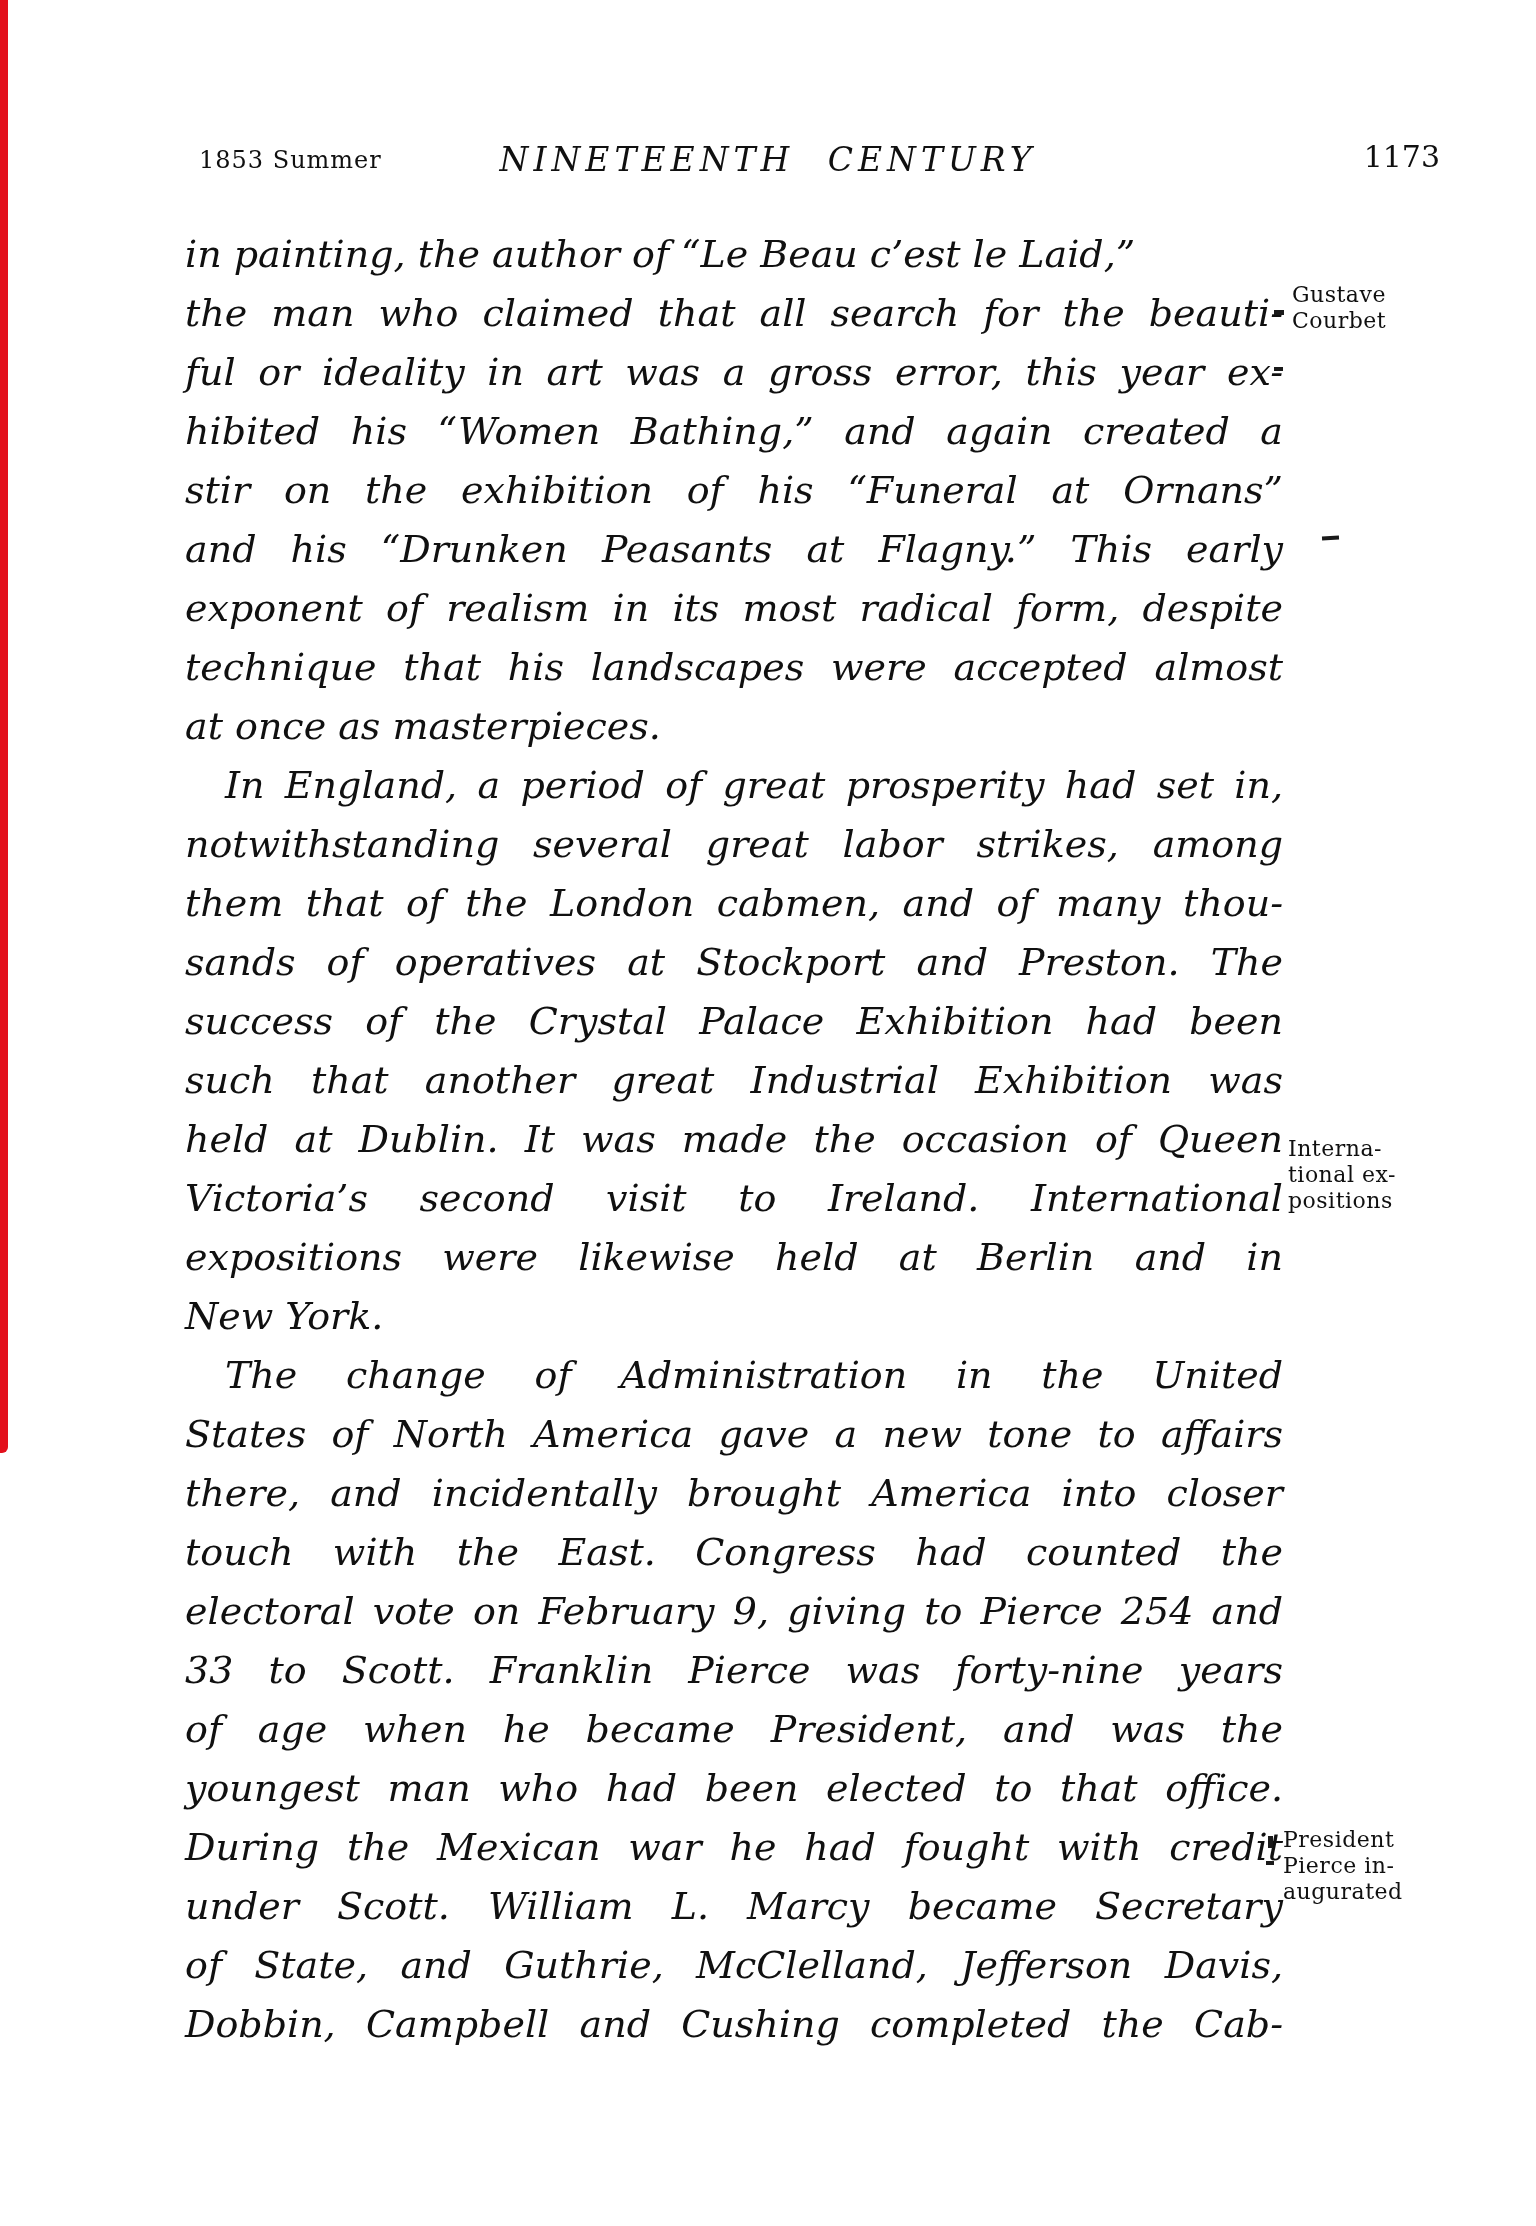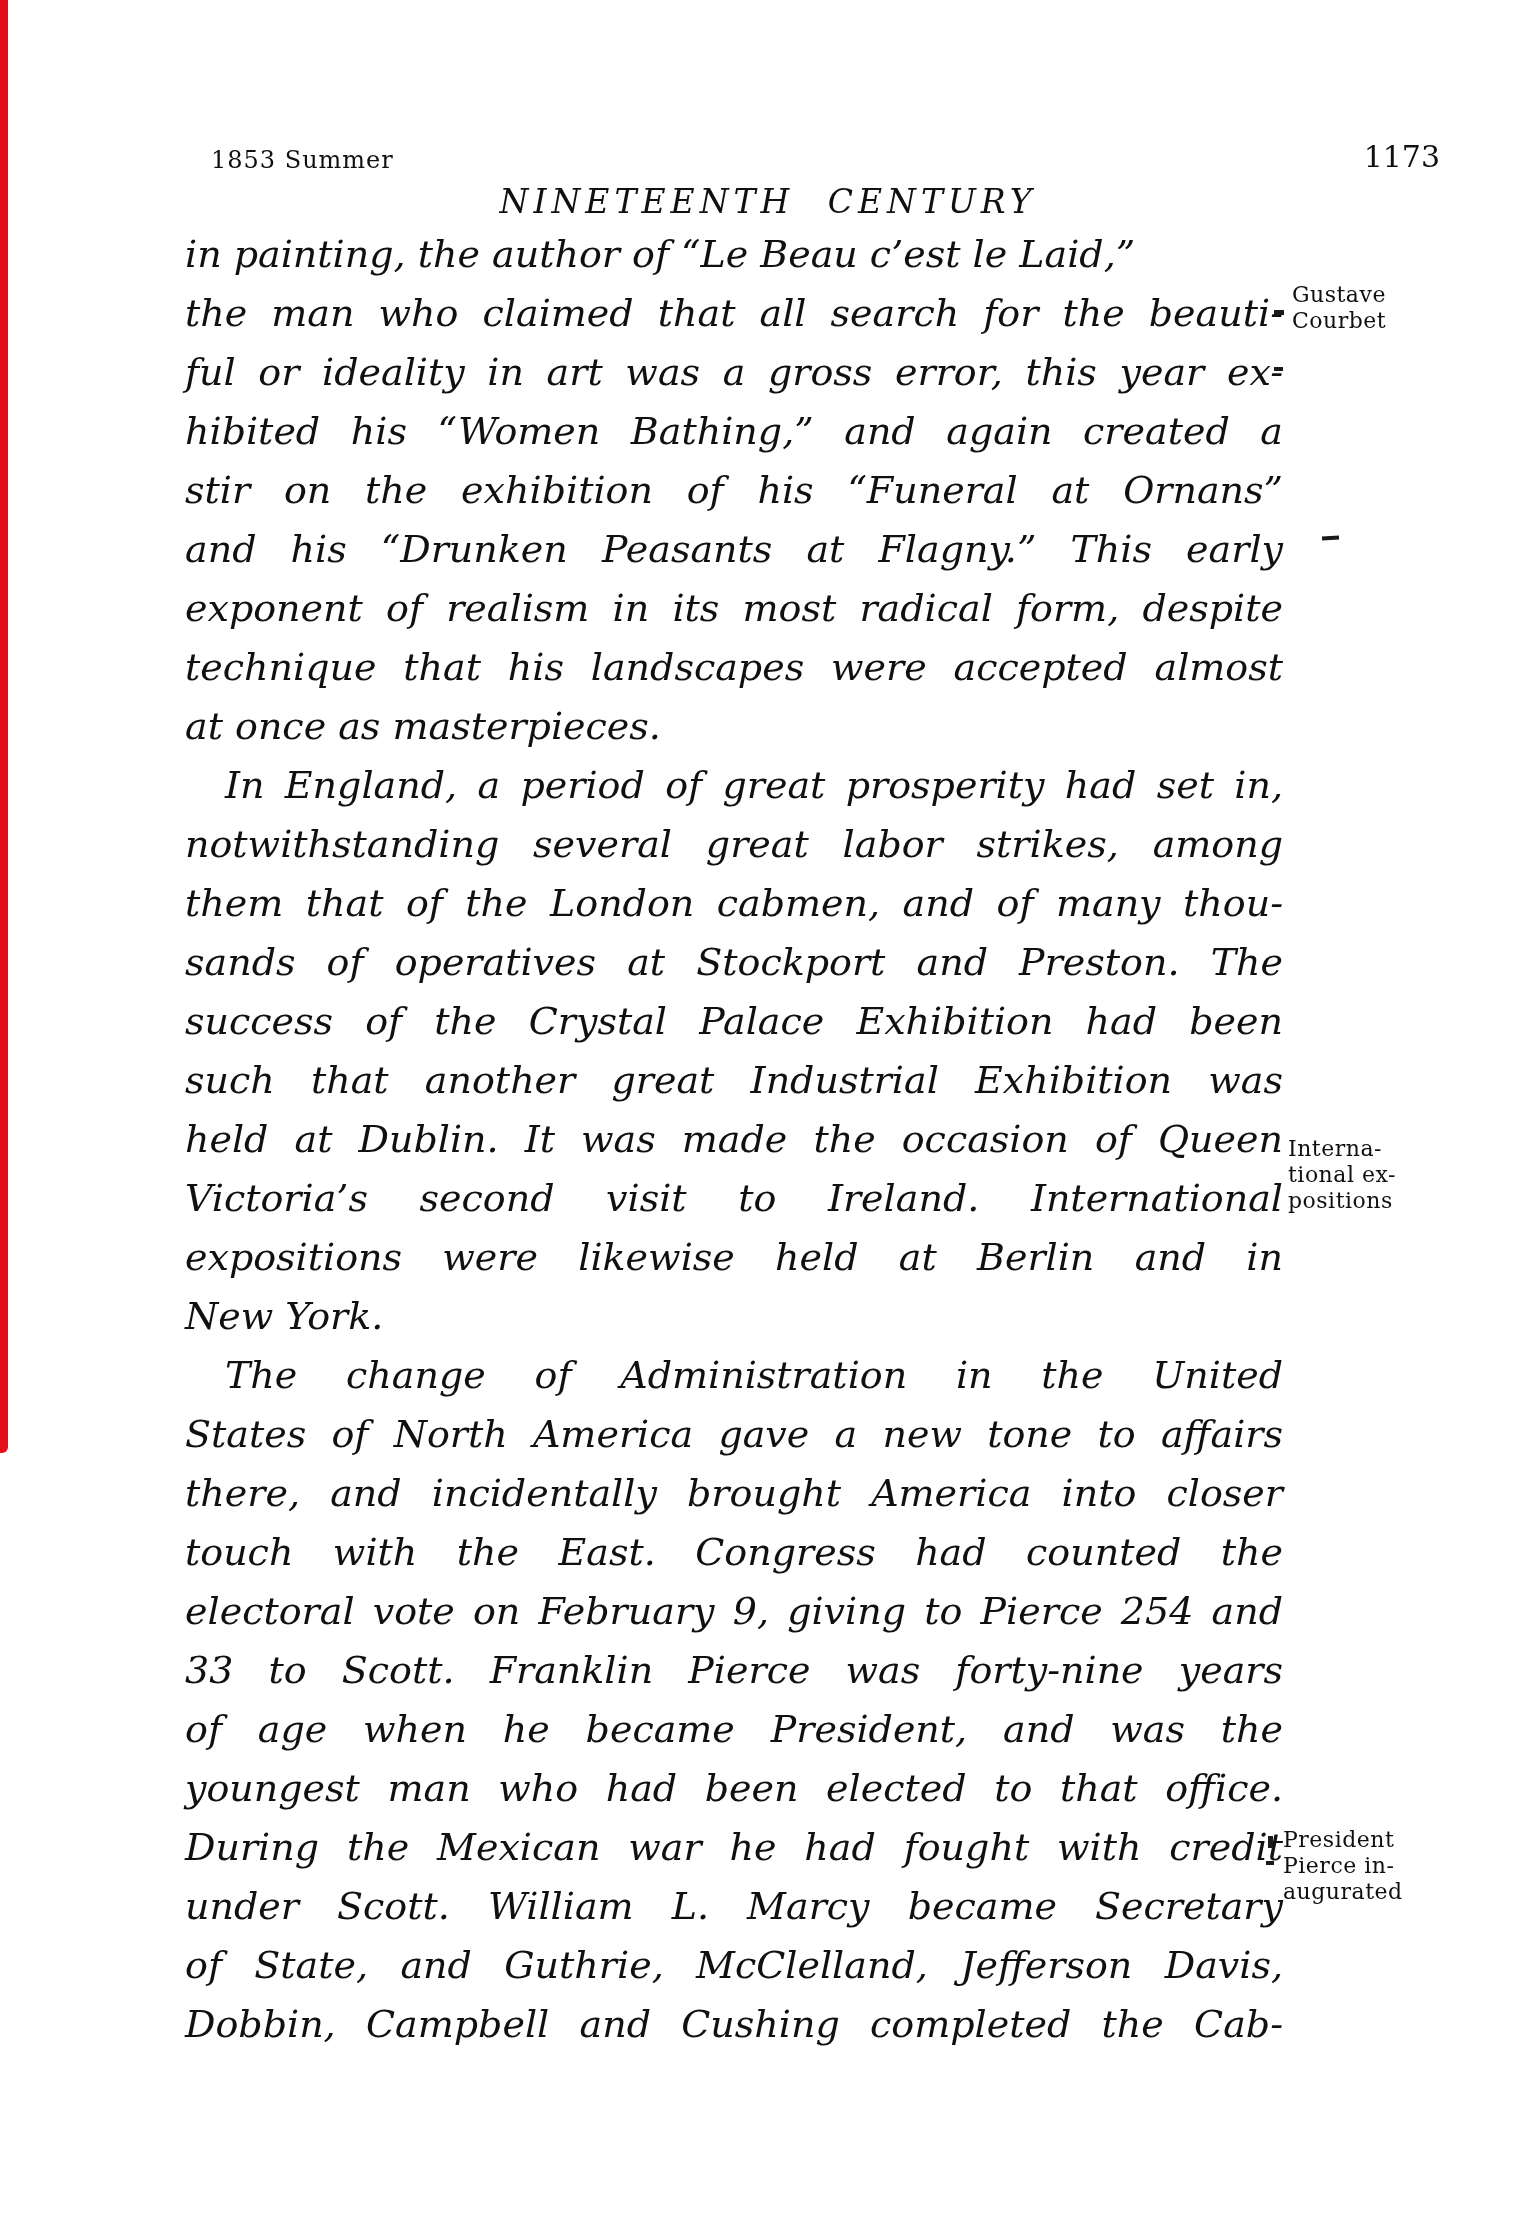--- a/index.html
+++ b/index.html
@@ -17,7 +17,7 @@
     background:#e3101c;border-bottom-right-radius:6px;
   }
   
-  .era{position:absolute;left:199px;top:146px;font-size:24px;letter-spacing:1px;margin-left:12px;}
+  .era{position:absolute;left:199px;top:146px;font-size:24px;letter-spacing:1px;}
   .title{position:absolute;left:0;top:140px;width:100%;text-align:center;
          font-style:italic;font-size:33px;letter-spacing:5px;word-spacing:18px;margin-top:42px;}
   .folio{position:absolute;right:96px;top:139px;font-size:30px;}

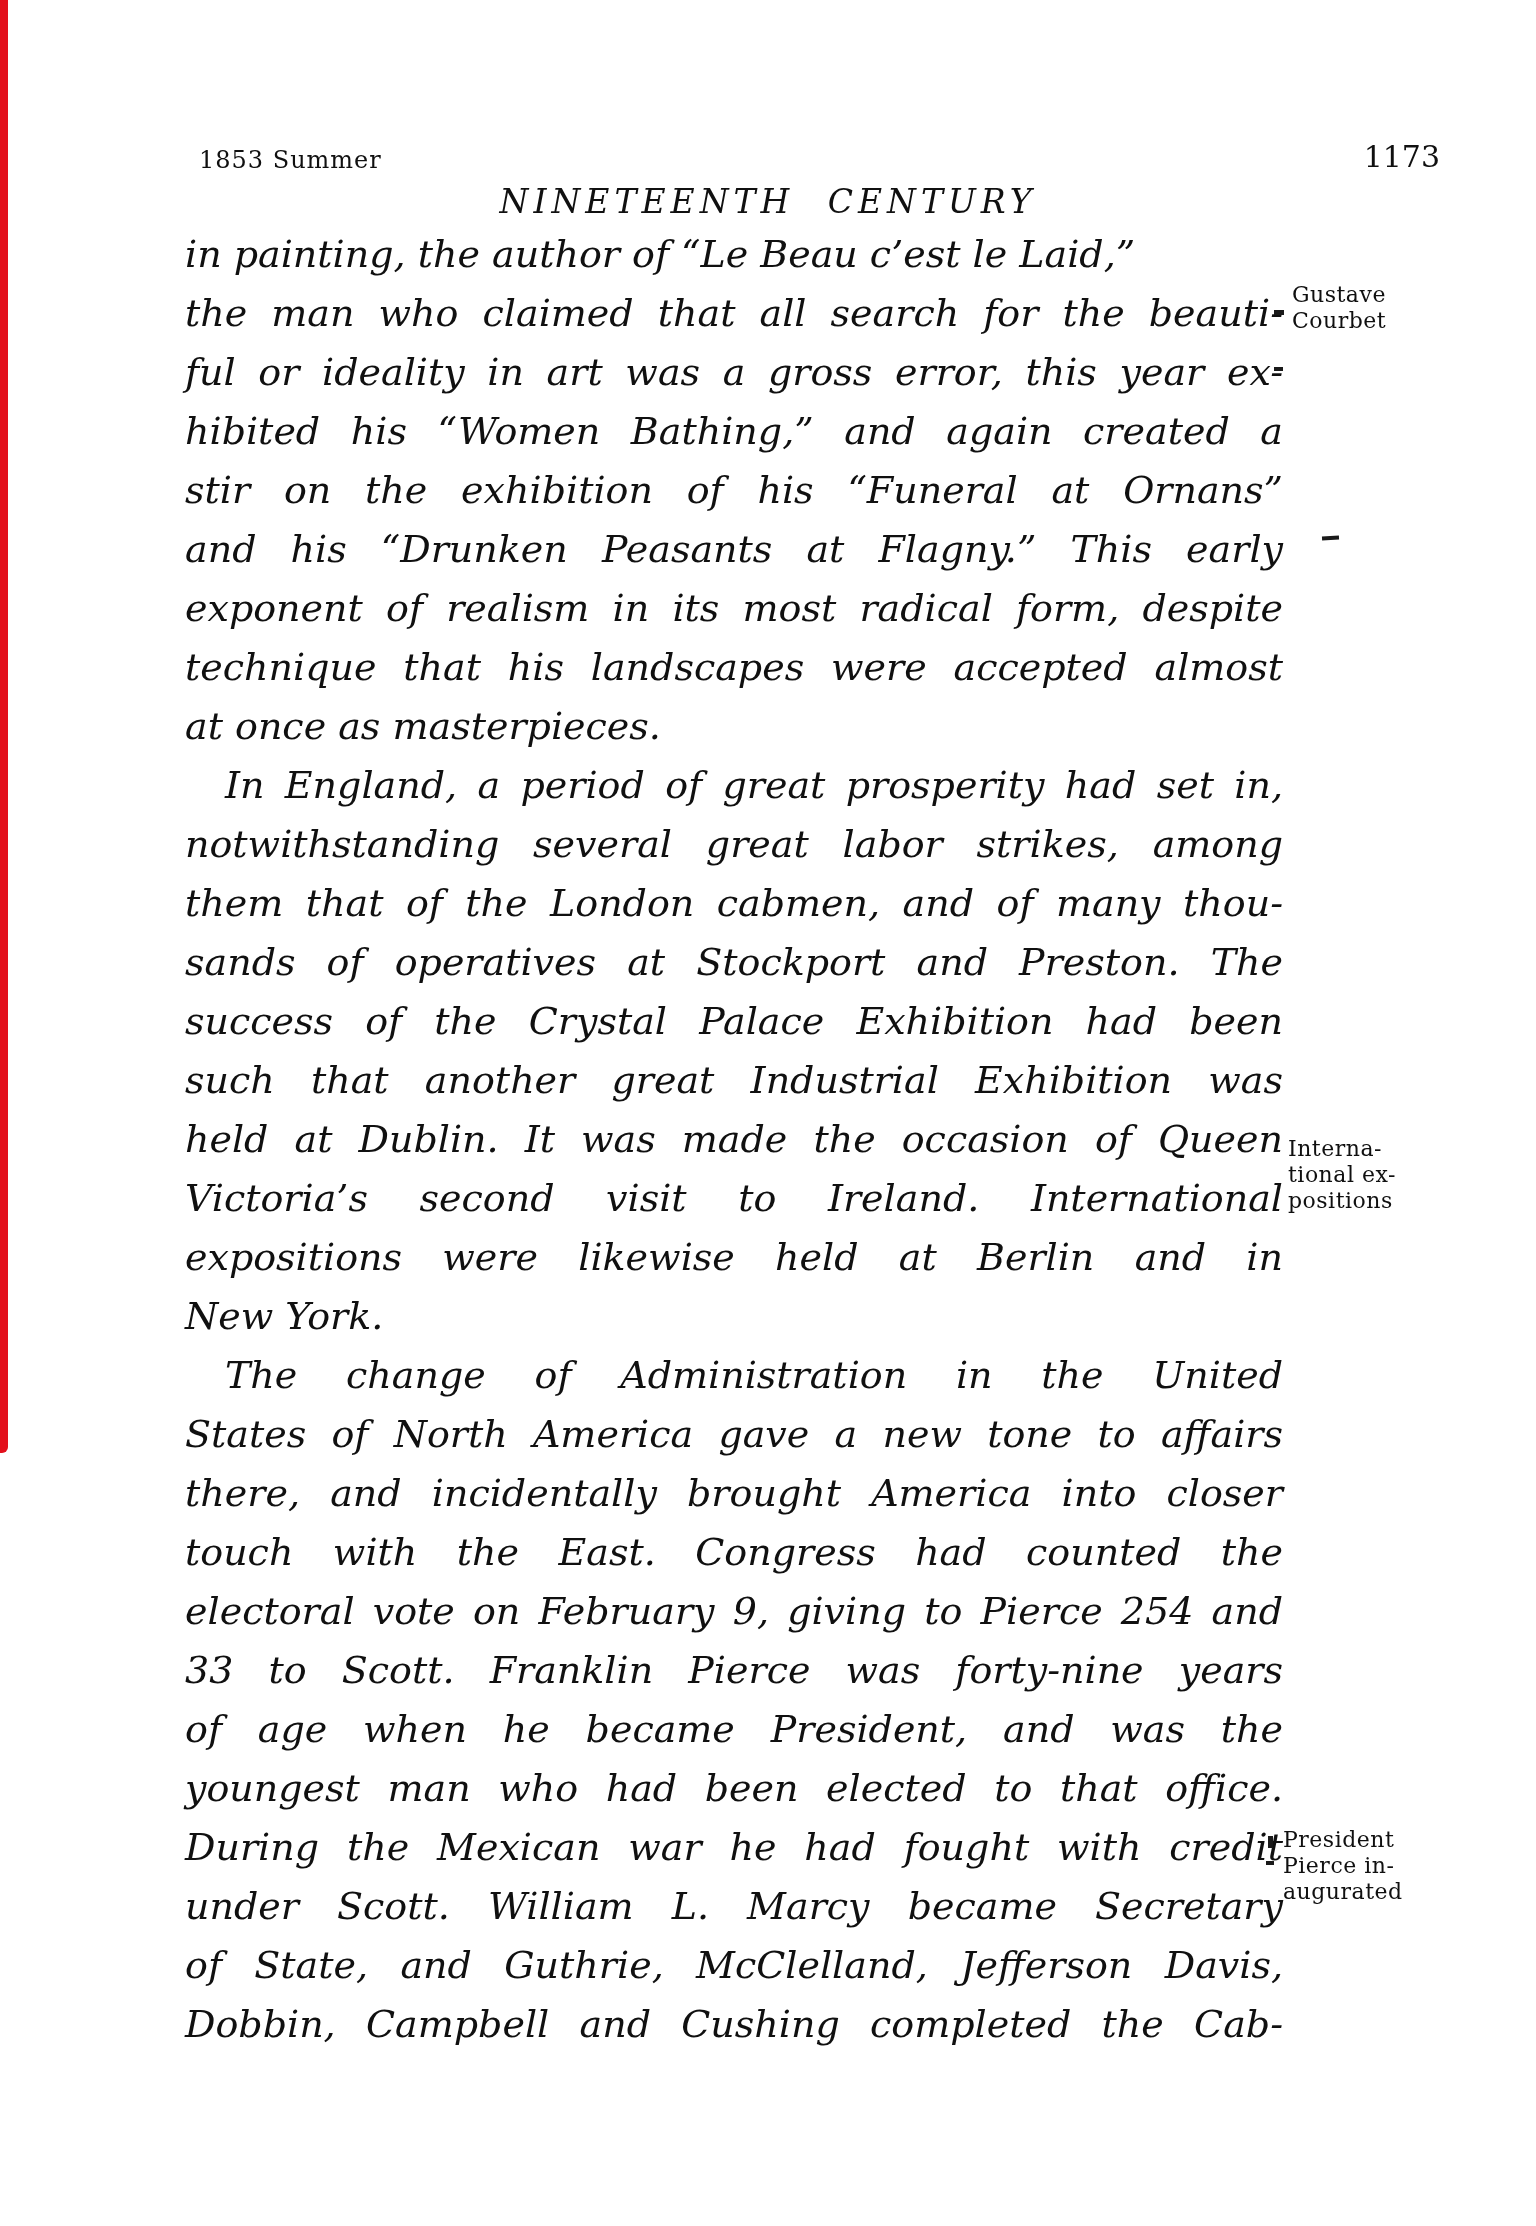--- a/index.html
+++ b/index.html
@@ -19,7 +19,7 @@
   
   .era{position:absolute;left:199px;top:146px;font-size:24px;letter-spacing:1px;}
   .title{position:absolute;left:0;top:140px;width:100%;text-align:center;
-         font-style:italic;font-size:33px;letter-spacing:5px;word-spacing:18px;margin-top:42px;}
+         font-style:italic;font-size:33px;letter-spacing:5px;word-spacing:18px;}
   .folio{position:absolute;right:96px;top:139px;font-size:30px;}
   
   .body{

